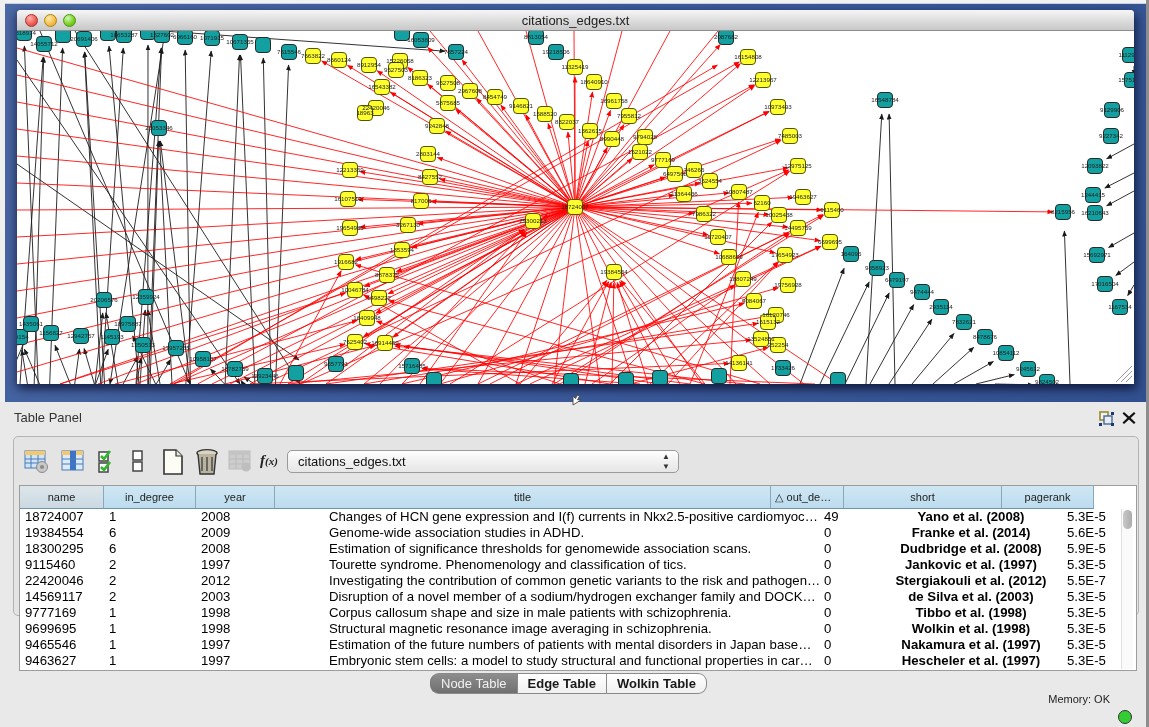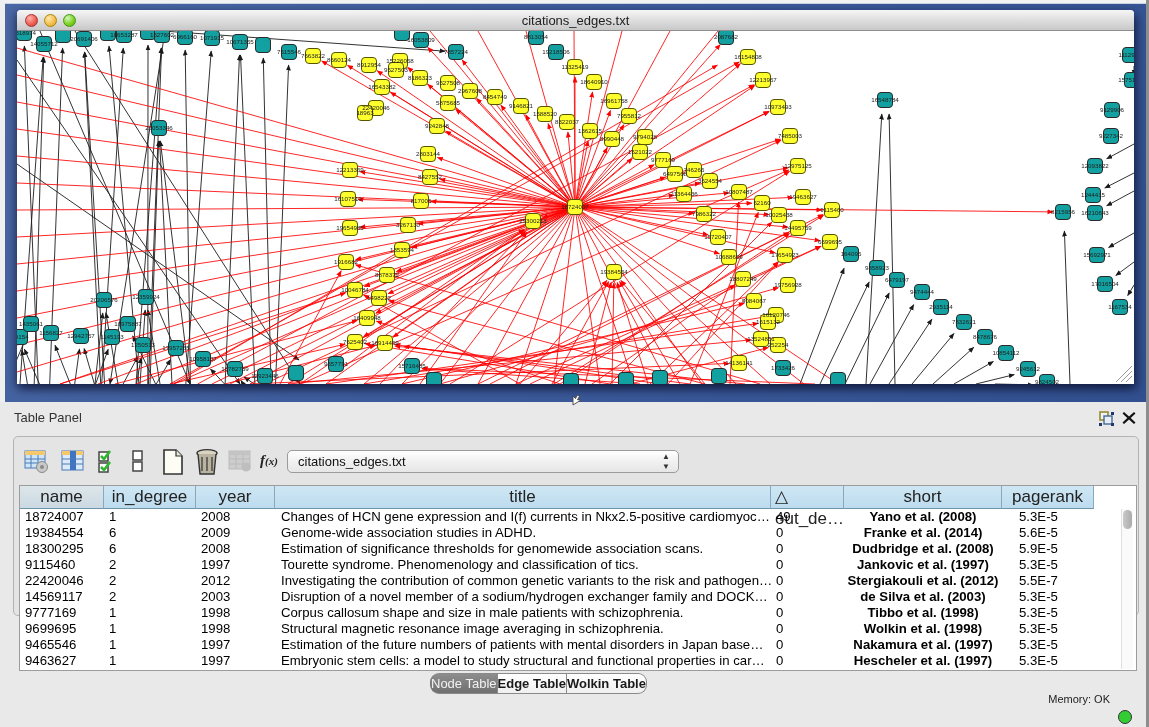--- a/index.html
+++ b/index.html
@@ -20,7 +20,7 @@
 #combo{position:absolute;left:273px;top:13px;width:392px;height:23px;background:linear-gradient(#ffffff,#f1f1f1 50%,#e6e6e6);border:1px solid #9b9b9b;border-radius:5px;font-size:13px;color:#111;line-height:21px;padding-left:10px;}
 #combo .arr{position:absolute;right:8px;top:1px;font-size:8px;color:#333;line-height:10px;}
 #tbl{position:absolute;left:5px;top:48px;width:1118px;height:186px;background:#fff;border:1px solid #9c9c9c;overflow:hidden;}
-#thead{position:absolute;left:0;top:0;height:23px;width:1074px;display:flex;font-size:17px;color:#222;}
+#thead{position:absolute;left:0;top:0;height:23px;width:1074px;display:flex;font-size:11px;color:#222;}
 #thead div{background:linear-gradient(#cfe7f4,#bcdcee);border-right:1px solid #88a8bc;border-bottom:1px solid #6d94ab;text-align:center;line-height:22px;}
 #thead .h0{width:84px;background:linear-gradient(#dde6ea,#cbd9e2);}
 #tbody{position:absolute;left:0;top:23px;font-size:13.2px;color:#000;}

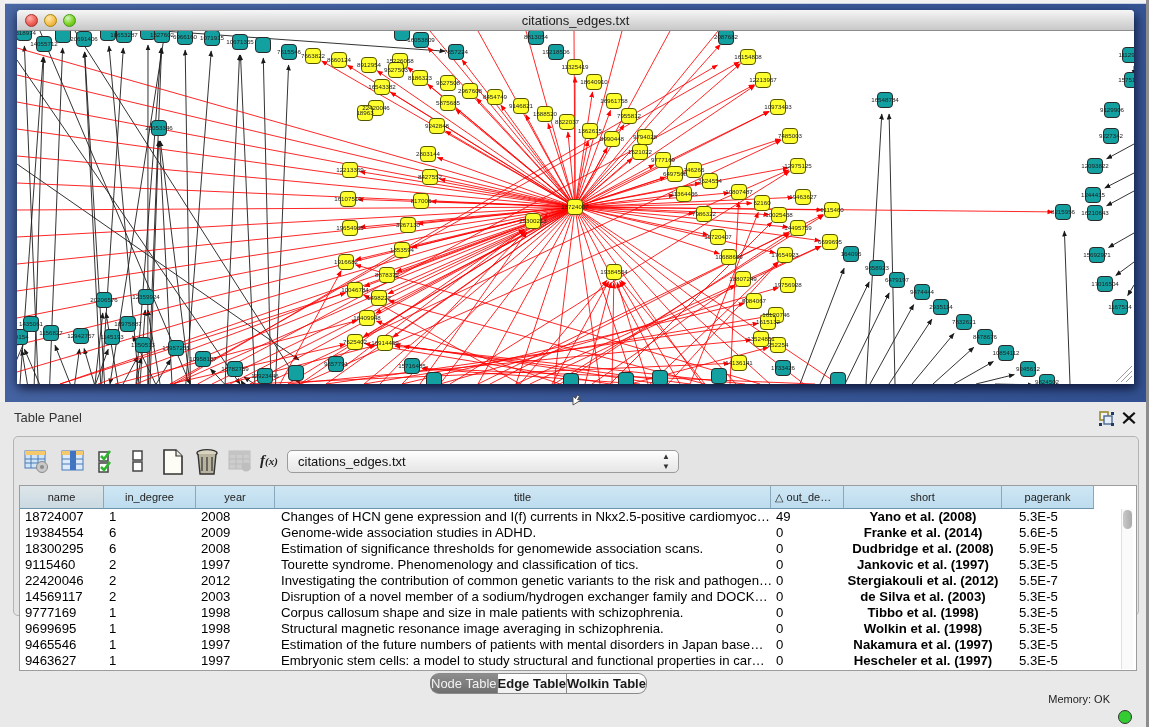--- a/index.html
+++ b/index.html
@@ -26,7 +26,7 @@
 #tbody{position:absolute;left:0;top:23px;font-size:13.2px;color:#000;}
 .tr{display:flex;height:16px;line-height:16px;white-space:nowrap;}
 .c0{width:84px;padding-left:5px;} .c1{width:92px;padding-left:5px;}
-.c2{width:79px;padding-left:5px;} .c3{width:496px;padding-left:6px;overflow:hidden;}
+.c2{width:79px;padding-left:5px;} .c3{width:496px;padding-left:6px;overflow:hidden;margin-left:48px;}
 .c4{width:73px;padding-left:5px;} .c5{width:158px;text-align:center;overflow:hidden;font-weight:bold;}
 .c6{width:92px;padding-left:5px;margin-left:12px;}
 #vsb{position:absolute;right:3px;top:23px;width:12px;height:160px;background:#fafafa;border-left:1px solid #e0e0e0;}

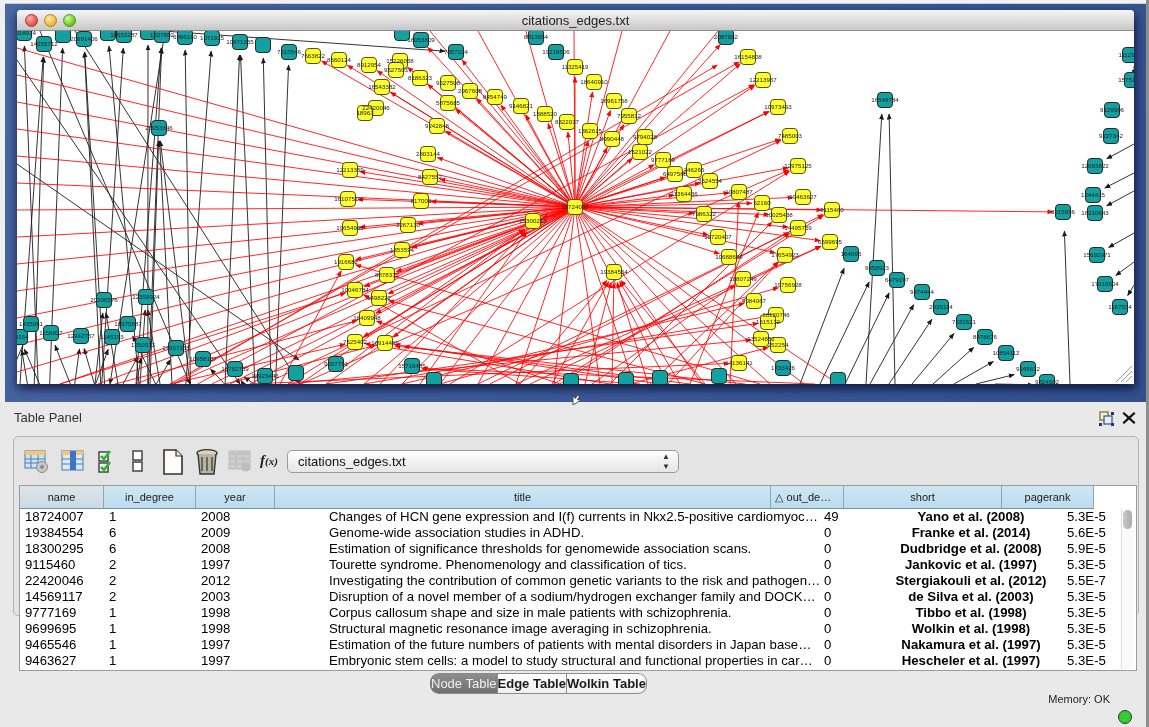--- a/index.html
+++ b/index.html
@@ -32,7 +32,7 @@
 #vsb{position:absolute;right:3px;top:23px;width:12px;height:160px;background:#fafafa;border-left:1px solid #e0e0e0;}
 #vsb .th{position:absolute;left:1px;top:1px;width:9px;height:19px;background:linear-gradient(90deg,#c9c9c9,#ababab);border-radius:5px;}
 #tabs{position:absolute;left:430px;top:271px;height:21px;display:flex;font-size:13px;font-weight:bold;}
-#tabs div{border:1px solid #8a8a8a;border-left:none;background:linear-gradient(#fff,#f0f0f0);color:#1a1a1a;line-height:19px;padding:0 0;}
+#tabs div{border:1px solid #8a8a8a;border-left:none;background:linear-gradient(#fff,#f0f0f0);color:#1a1a1a;line-height:19px;padding:0 10px;}
 #tabs div:first-child{border-left:1px solid #777;border-radius:9px 0 0 9px;background:linear-gradient(#8d8d8d,#6f6f6f);color:#f2f2f2;font-weight:normal;}
 #tabs div:last-child{border-radius:0 9px 9px 0;}
 #mem{position:absolute;right:36px;bottom:22px;font-size:11px;color:#222;}

